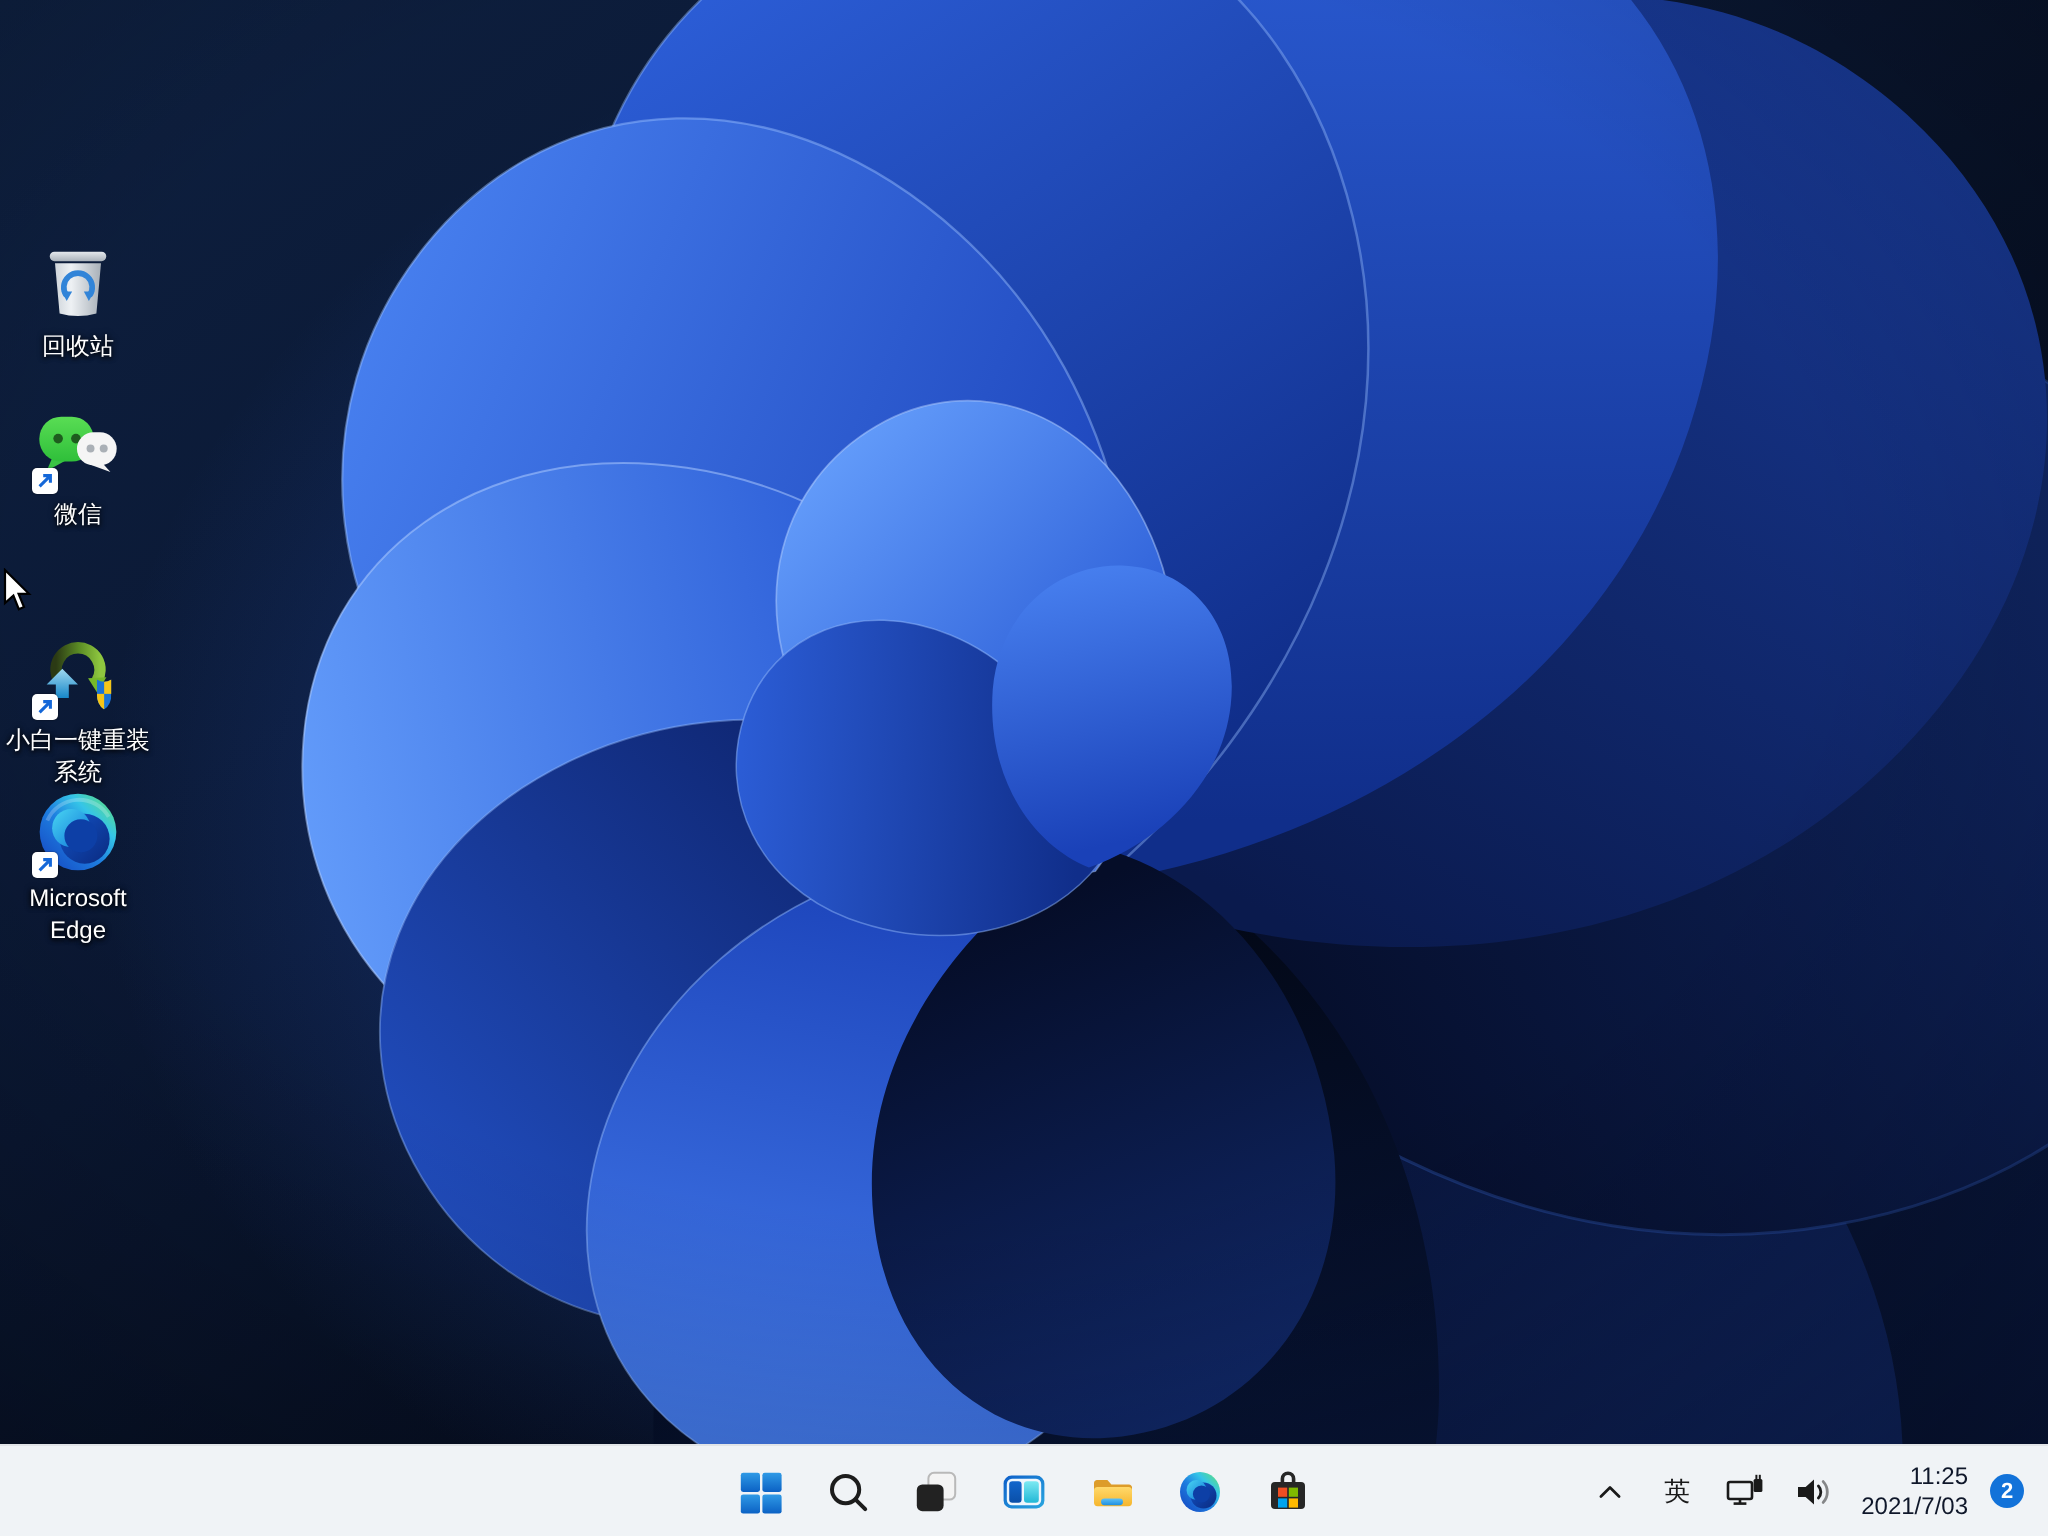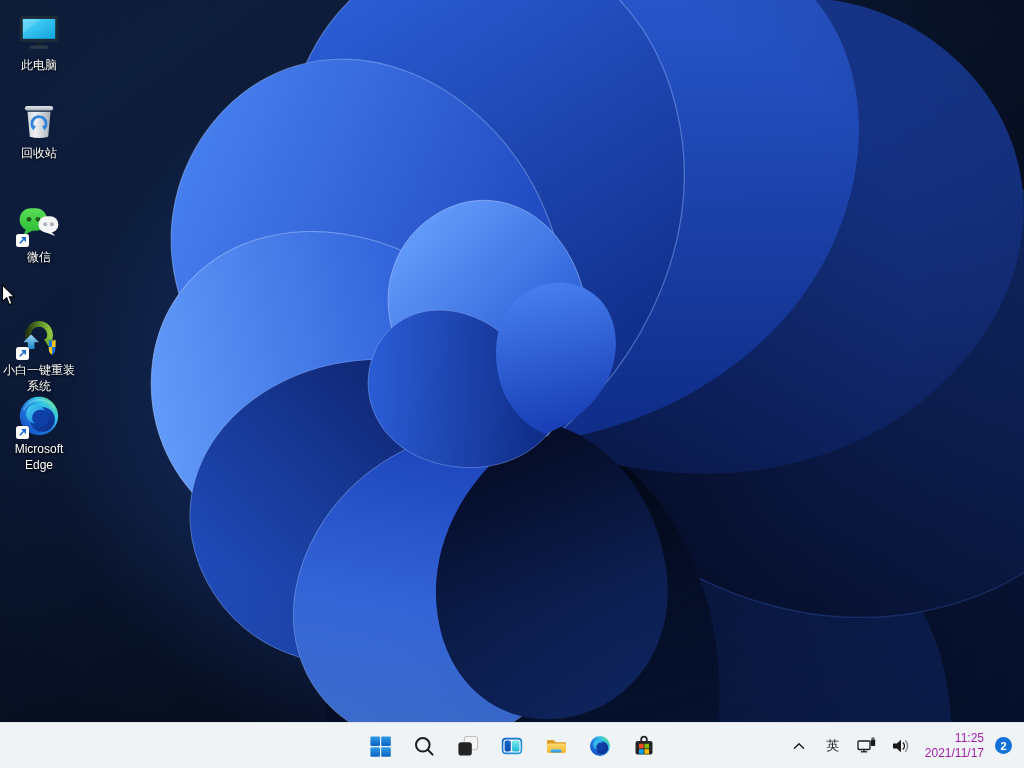--- a/index.html
+++ b/index.html
@@ -117,24 +117,6 @@
     <rect x="0" y="0" width="1024" height="722" fill="url(#vg)"></rect>
   </svg>
 
-  <div class="desk-icon" style="top:8px">
-    <div class="di-img">
-      <svg width="46" height="46" viewBox="0 0 44 44">
-        <defs>
-          <linearGradient id="pcScr" x1="0" y1="0" x2="1" y2="1">
-            <stop offset="0" stop-color="#53d9fb"></stop>
-              <stop offset="1" stop-color="#0fa3dd"></stop>
-          </linearGradient>
-        </defs>
-        <rect x="3.5" y="6.5" width="37" height="25" rx="2.5" fill="#1d2a38"></rect>
-        <rect x="6.5" y="9.5" width="31" height="19" fill="url(#pcScr)"></rect>
-        <polygon points="6.5,9.5 24,9.5 6.5,23" fill="#ffffff" opacity="0.16"></polygon>
-        <rect x="19" y="31.5" width="6" height="3.5" fill="#16222e"></rect>
-        <rect x="13" y="35" width="18" height="3" rx="1.5" fill="#2a3a4c"></rect>
-      </svg>
-    </div>
-    <div class="di-label">此电脑</div>
-  </div>
 
   <div class="desk-icon" style="top:96px">
     <div class="di-img">

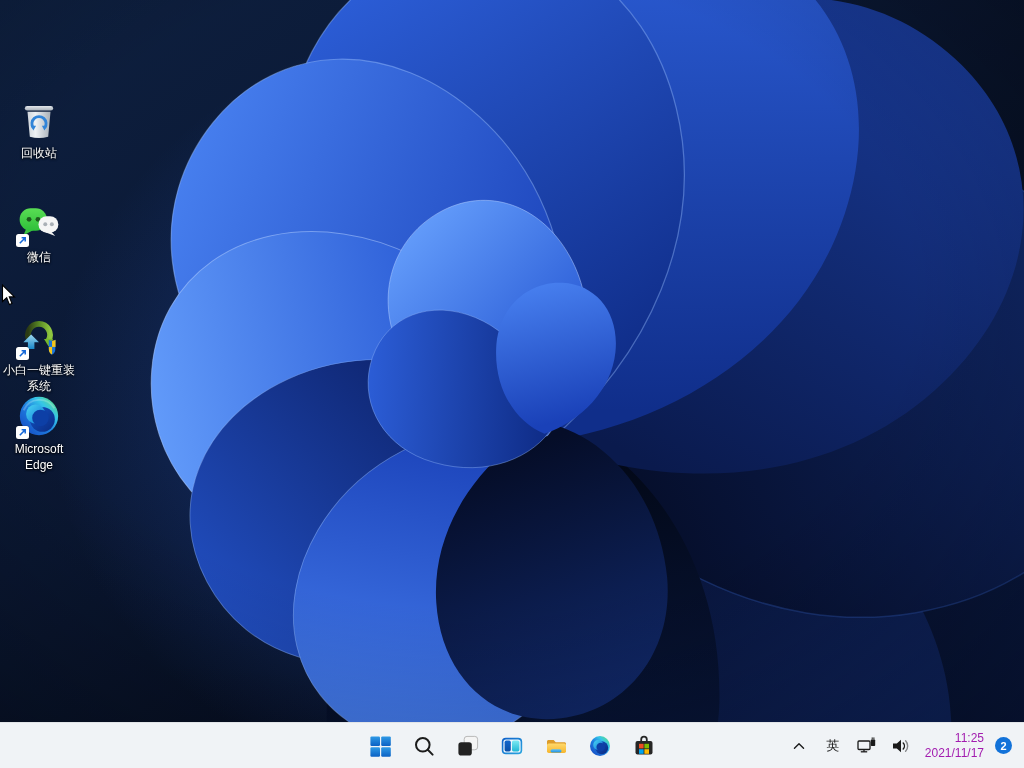--- a/index.html
+++ b/index.html
@@ -118,7 +118,7 @@
   </svg>
 
 
-  <div class="desk-icon" style="top:96px">
+  <div class="desk-icon" style="top:116px">
     <div class="di-img">
       <svg width="46" height="46" viewBox="0 0 44 44">
         <defs>

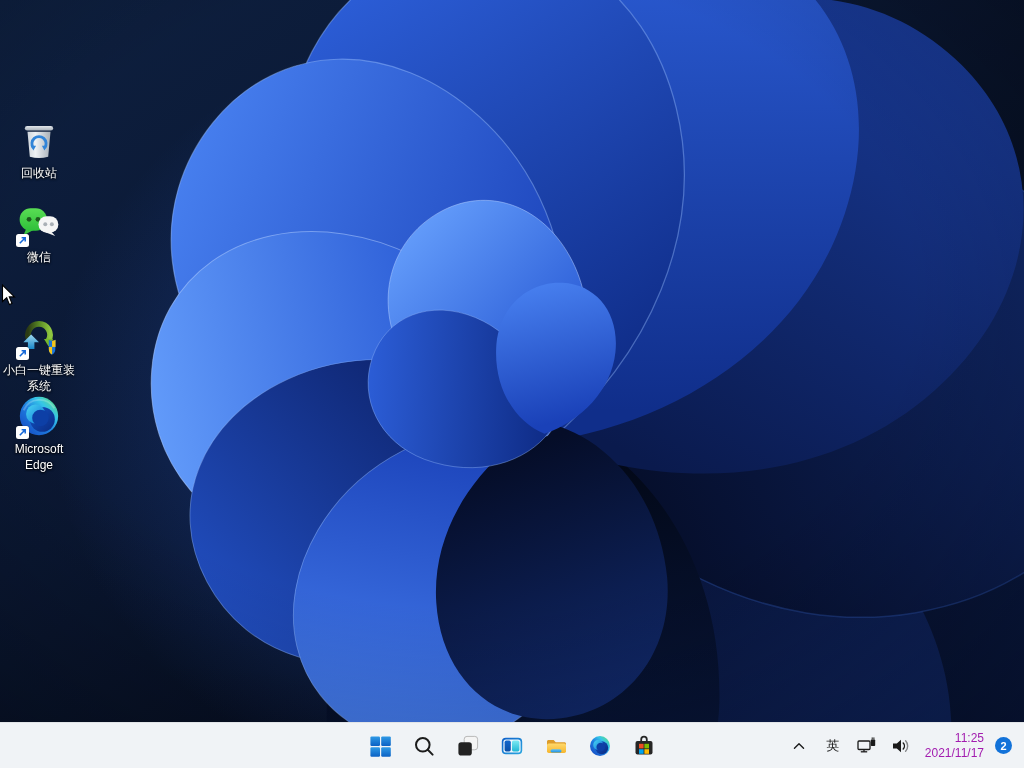--- a/index.html
+++ b/index.html
@@ -36,7 +36,7 @@
     justify-content:center;border-radius:4px;padding:0 4px;color:#1a1a1a;}
   .ime{font-size:13px;}
   .clock{display:flex;flex-direction:column;align-items:flex-end;
-    font-size:12px;color:#a21caf;line-height:15px;padding:0 7px;}
+    font-size:12px;color:#0f172a;line-height:15px;padding:0 7px;}
   .badge{width:17px;height:17px;border-radius:50%;background:#1272d9;color:#fff;
     font-size:11px;font-weight:bold;display:flex;align-items:center;justify-content:center;
     margin-left:4px;}

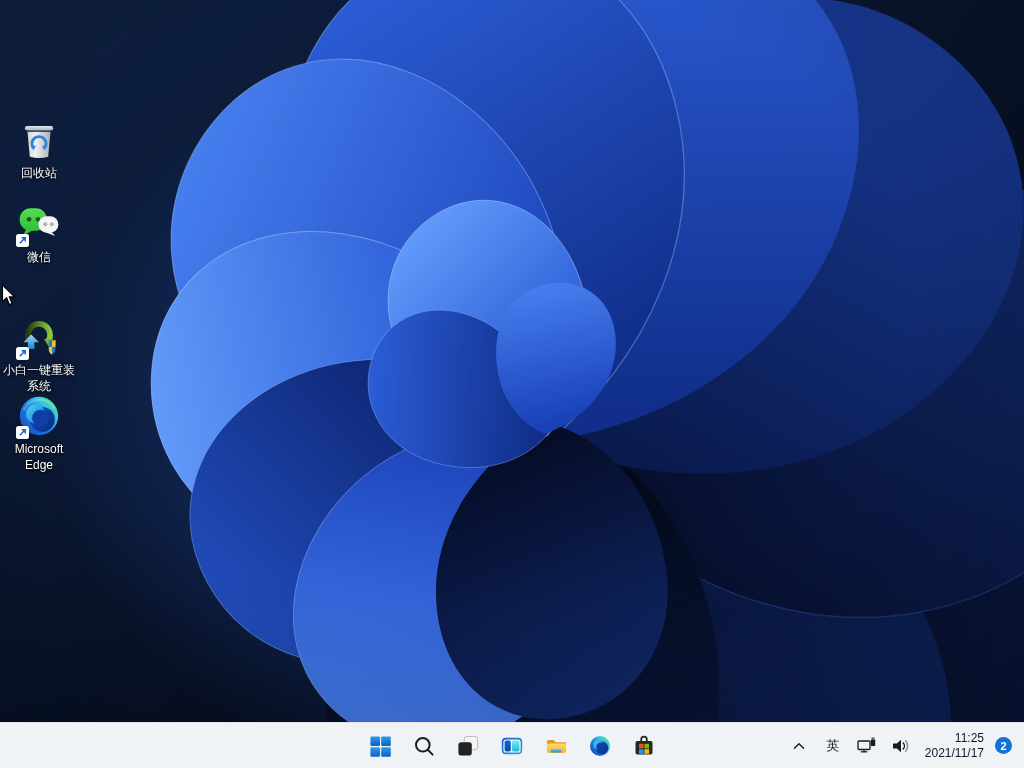--- a/index.html
+++ b/index.html
@@ -386,7 +386,7 @@
 
       <div class="clock">
         <span>11:25</span>
-        <span>2021/11/17</span>
+        <span>2021/7/03</span>
       </div>
 
       <div class="badge" style="background:#1272d9">

